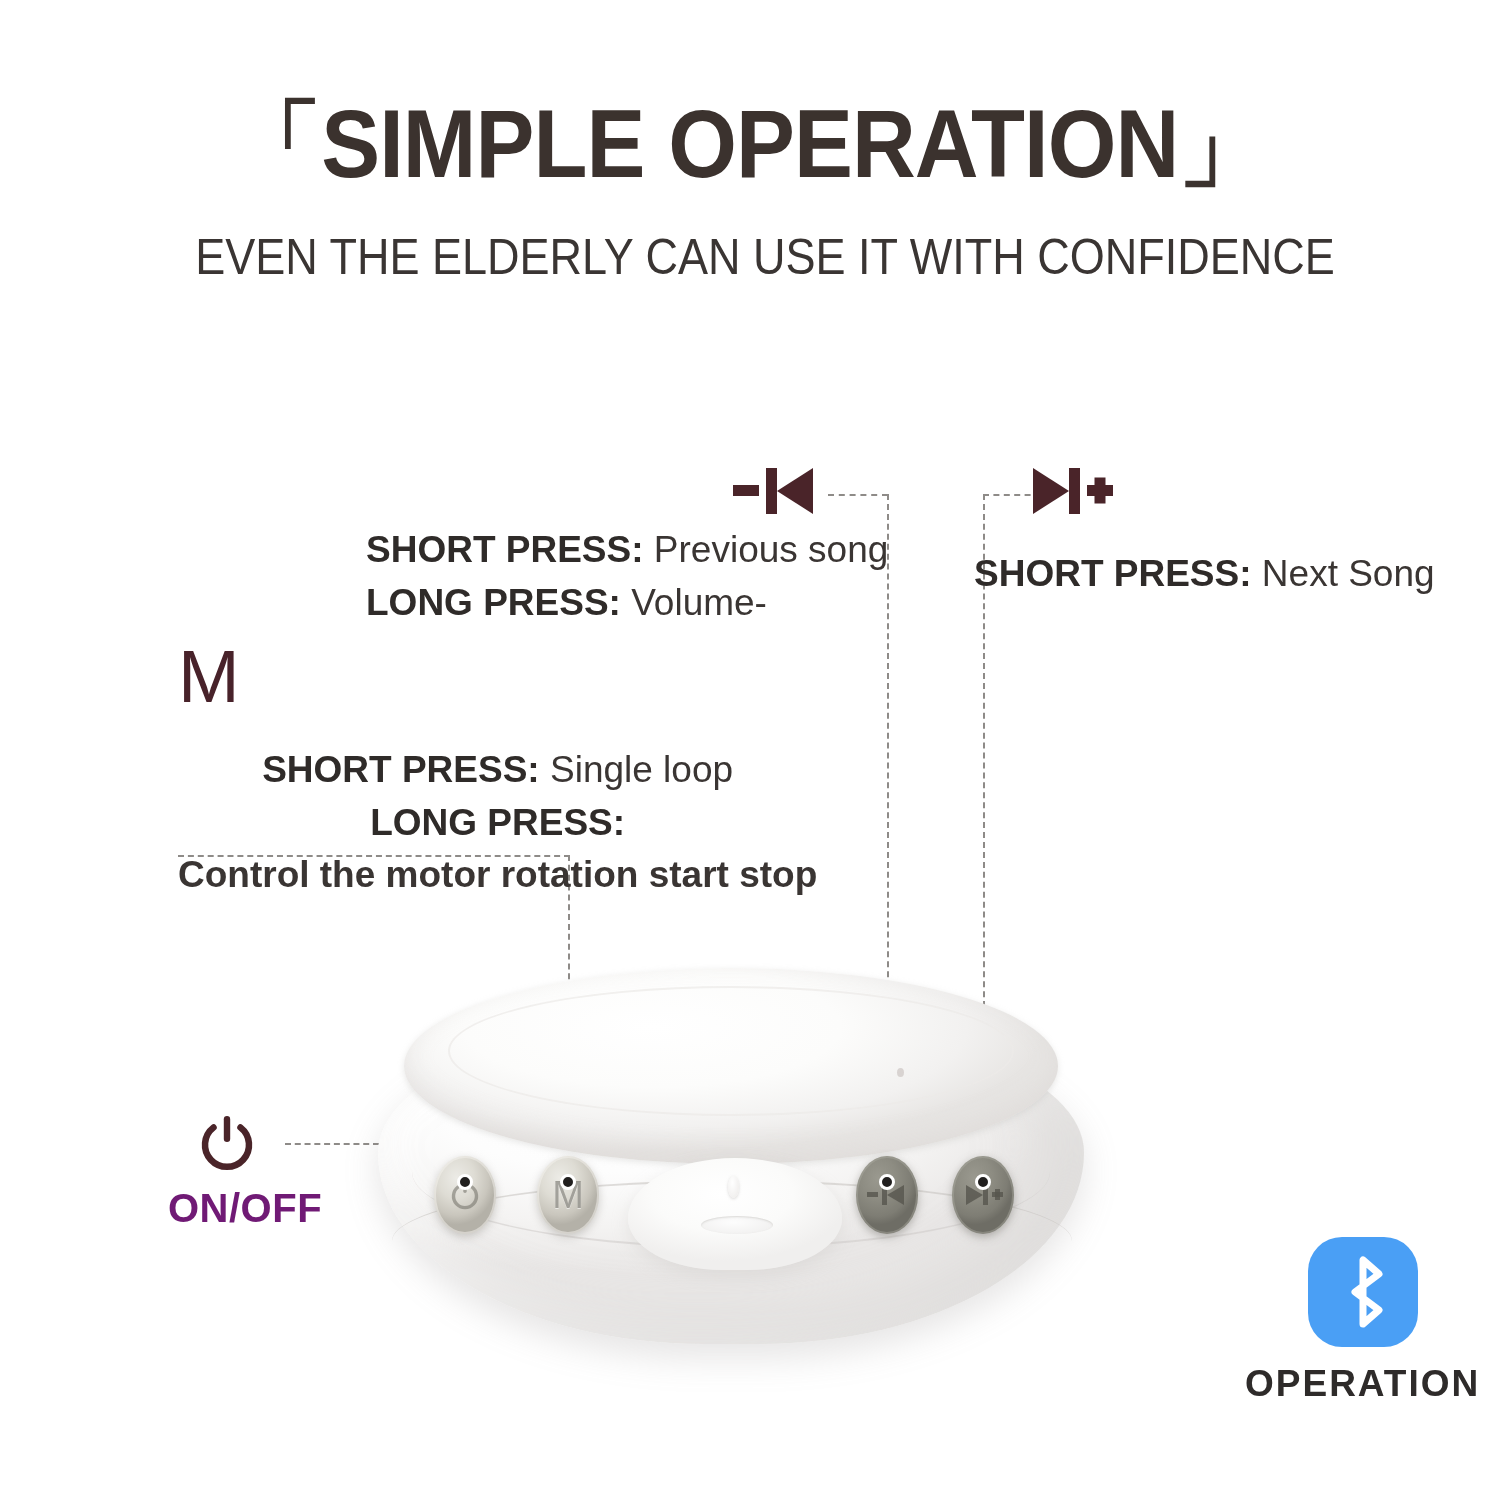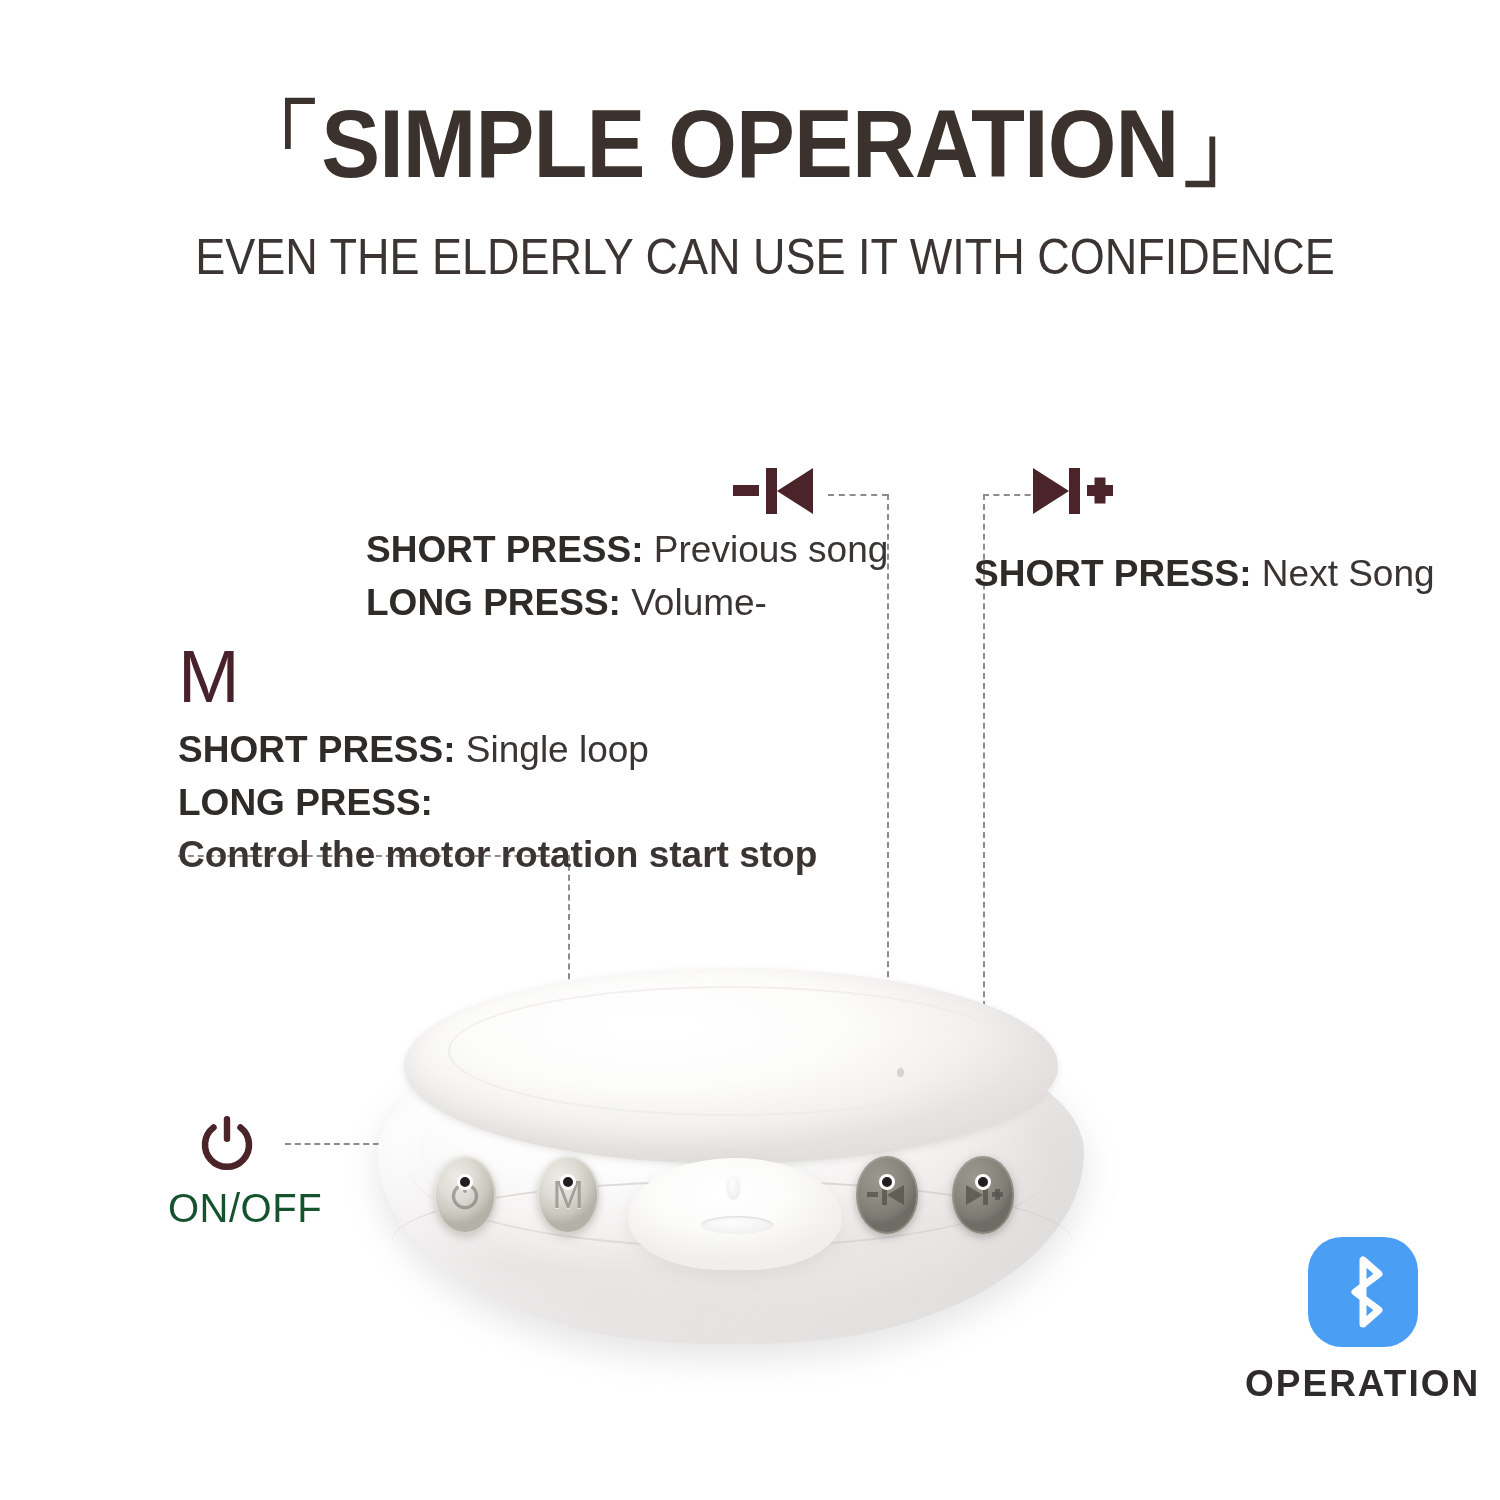--- a/index.html
+++ b/index.html
@@ -267,7 +267,7 @@
   </div>
 
   <div class="m-letter" style="left:178px;top:640px;">M</div>
-  <div class="callout" style="left:178px;top:724px;">
+  <div class="callout" style="left:178px;top:744px;text-align:center;">
     <div class="ln">
       <b>SHORT PRESS:</b>
       <span class="val">Single loop</span>

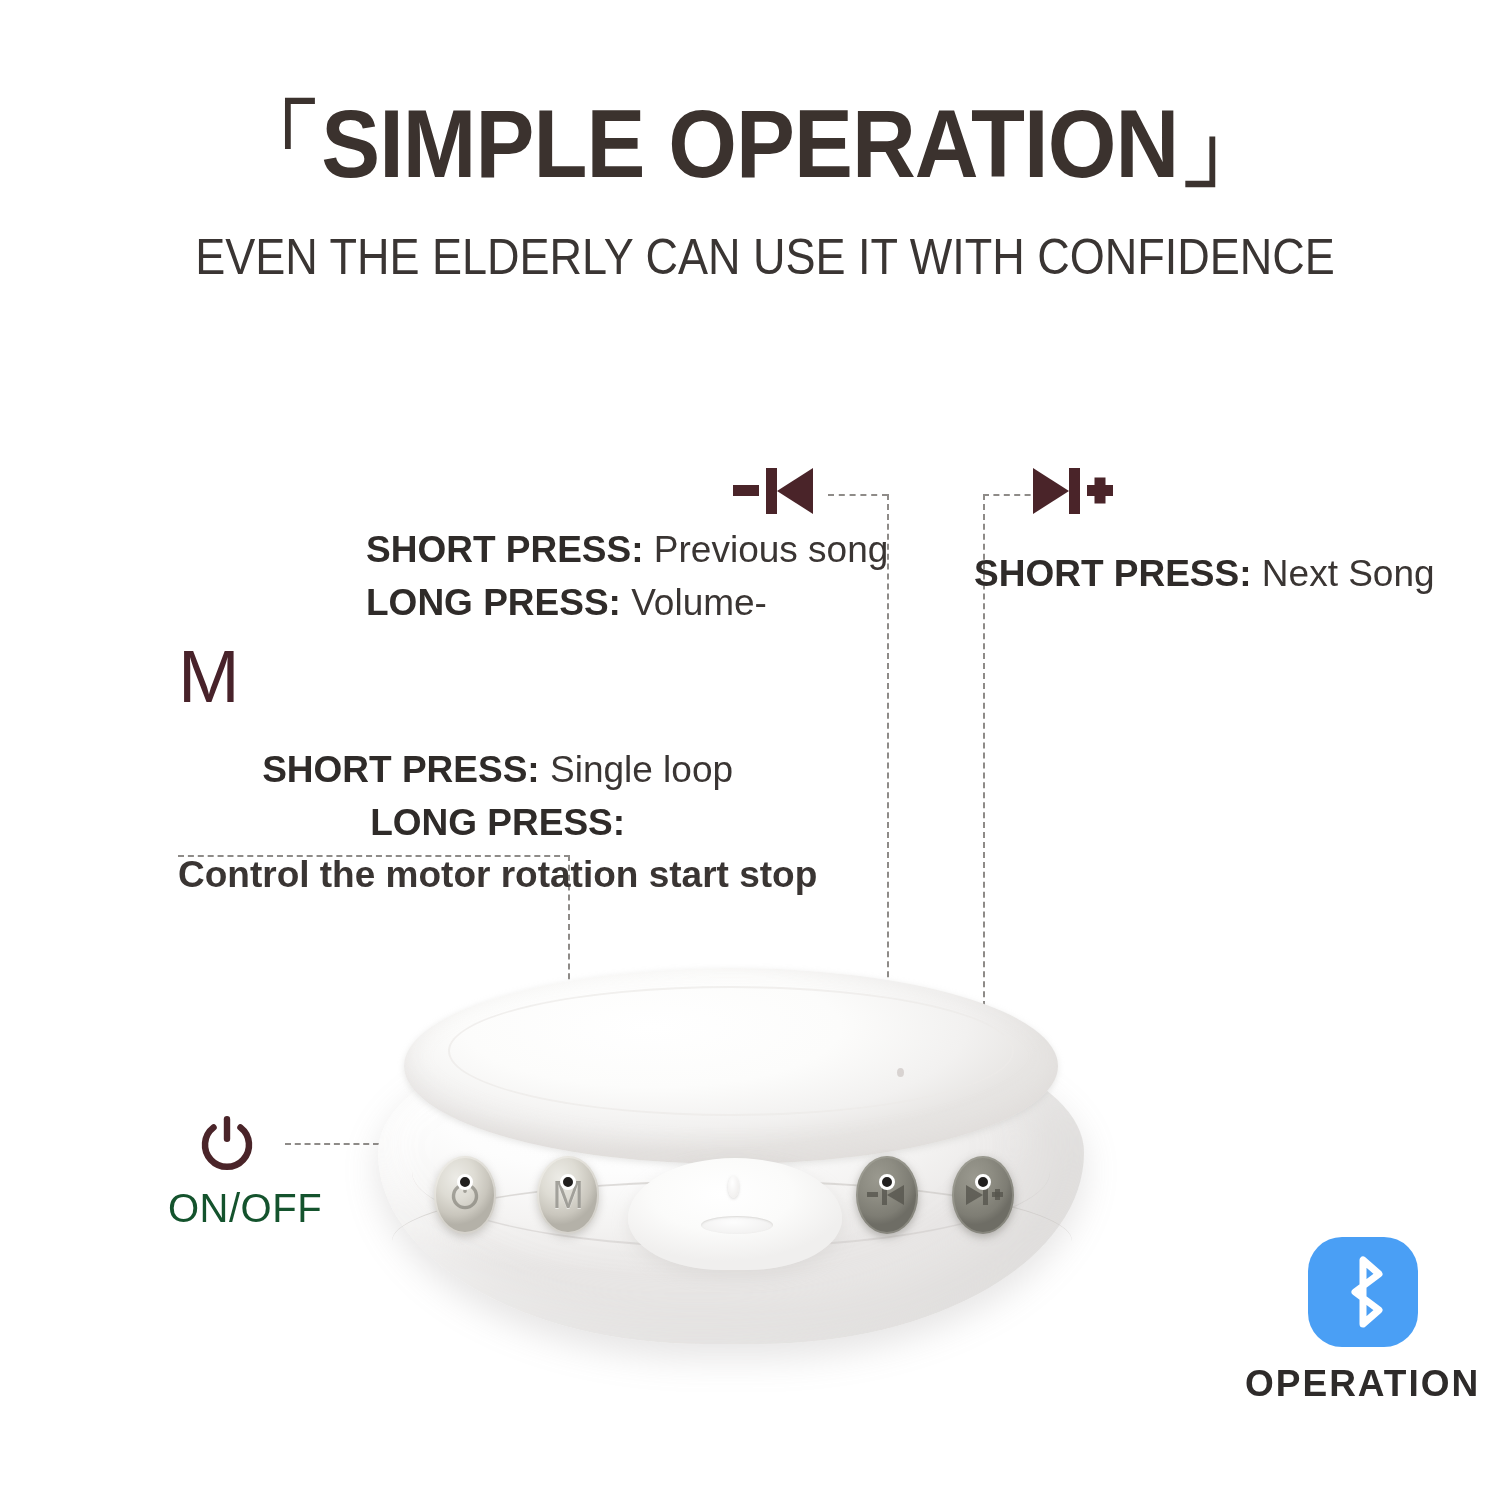--- a/index.html
+++ b/index.html
@@ -90,8 +90,8 @@
   .onoff-label{
     position:absolute;
     font-size:40px;
-    font-weight:normal;
-    color:#14532d;
+    font-weight:bold;
+    color:#701a75;
     letter-spacing:0.5px;
   }
 

